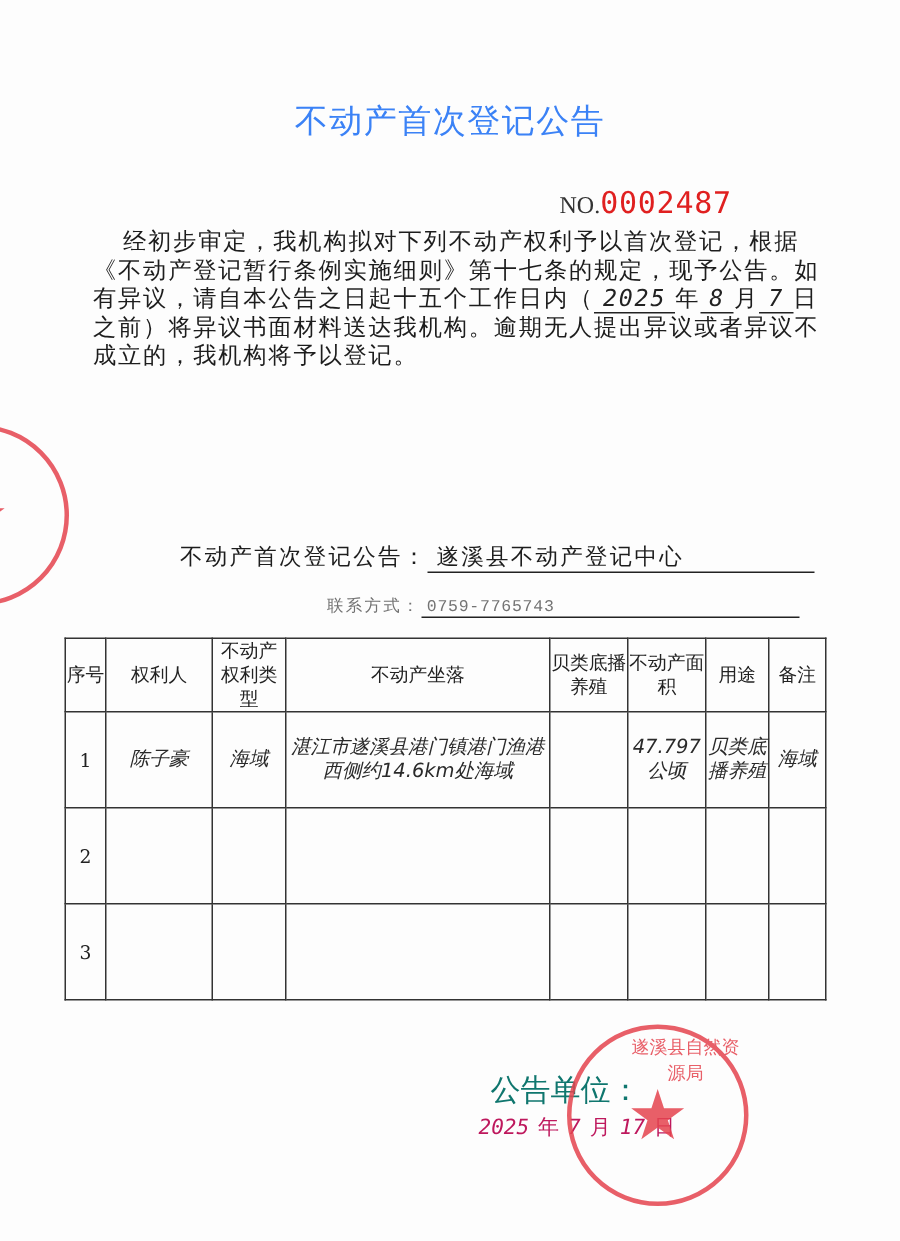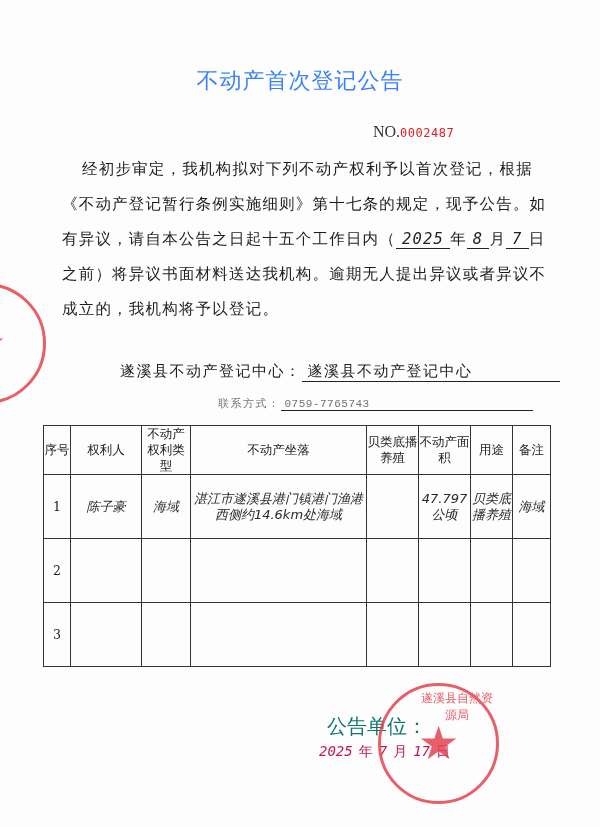--- a/index.html
+++ b/index.html
@@ -6,7 +6,7 @@
   body{width:600px;height:827px;background:#fdfdfd;position:relative;overflow:hidden;font-family:"DejaVu Sans","Liberation Sans",sans-serif;color:#1a1a1a;}
   .title{position:absolute;left:0;width:600px;top:66px;text-align:center;font-size:22px;letter-spacing:1px;color:#3b82f6;}
   .serial{position:absolute;left:373px;top:123px;font-family:"Liberation Serif",serif;font-size:16px;color:#333;}
-  .serial .num{font-family:"DejaVu Sans Mono",monospace;color:#e02020;font-size:12px;letter-spacing:0.5px;}
+  .serial .num{font-family:"DejaVu Sans Mono",monospace;color:#e02020;font-size:20px;letter-spacing:0.5px;}
   .para{position:absolute;left:62px;top:152px;width:495px;font-family:"DejaVu Serif",serif;font-size:15.5px;line-height:35px;color:#1d1d1d;letter-spacing:1.2px;}
   .para .indent{display:inline-block;width:20px;}
   .hw{font-family:"DejaVu Sans Mono",monospace;font-style:italic;color:#222;border-bottom:1px solid #222;padding:0 6px;}

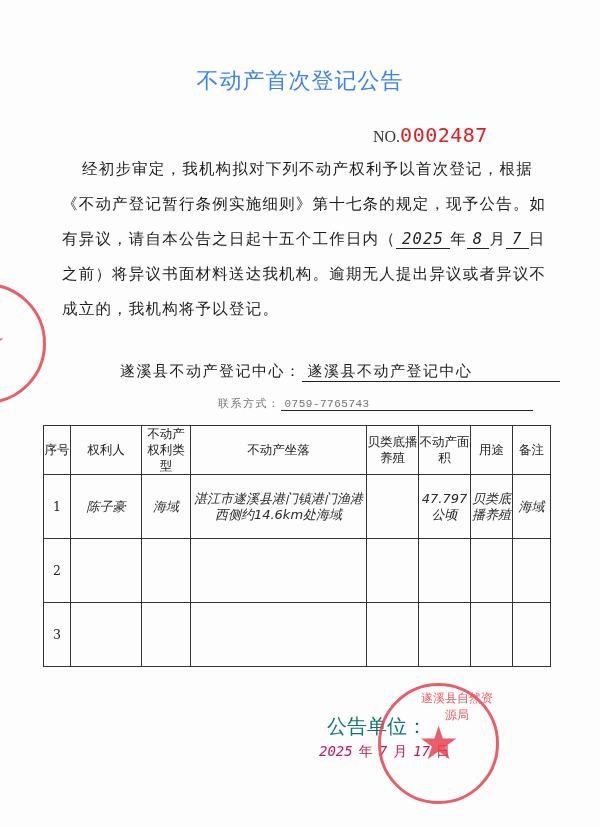--- a/index.html
+++ b/index.html
@@ -7,7 +7,7 @@
   .title{position:absolute;left:0;width:600px;top:66px;text-align:center;font-size:22px;letter-spacing:1px;color:#3b82f6;}
   .serial{position:absolute;left:373px;top:123px;font-family:"Liberation Serif",serif;font-size:16px;color:#333;}
   .serial .num{font-family:"DejaVu Sans Mono",monospace;color:#e02020;font-size:20px;letter-spacing:0.5px;}
-  .para{position:absolute;left:62px;top:152px;width:495px;font-family:"DejaVu Serif",serif;font-size:15.5px;line-height:35px;color:#1d1d1d;letter-spacing:1.2px;}
+  .para{position:absolute;left:62px;top:152px;width:495px;font-family:"DejaVu Serif",serif;font-size:15.5px;line-height:19px;color:#1d1d1d;letter-spacing:1.2px;}
   .para .indent{display:inline-block;width:20px;}
   .hw{font-family:"DejaVu Sans Mono",monospace;font-style:italic;color:#222;border-bottom:1px solid #222;padding:0 6px;}
   .addr{position:absolute;left:120px;top:332px;font-family:"DejaVu Serif",serif;font-size:15px;color:#1d1d1d;letter-spacing:1.5px;}

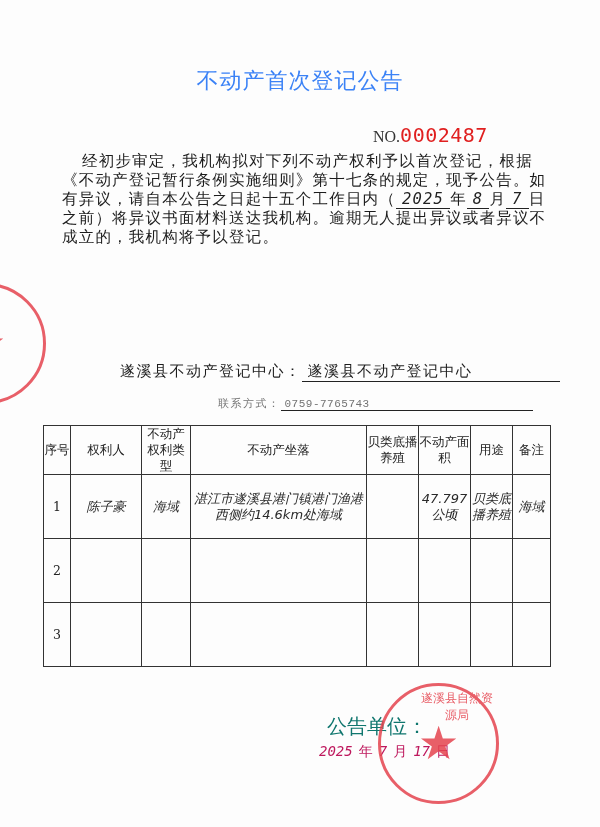--- a/index.html
+++ b/index.html
@@ -43,7 +43,7 @@
 </div>
 
 <div class="addr">
-  <span>遂溪县不动产登记中心：</span><span class="val">遂溪县不动产登记中心</span>
+  <span>不动产首次登记公告：</span><span class="val">遂溪县不动产登记中心</span>
 </div>
 
 <div class="contact">

